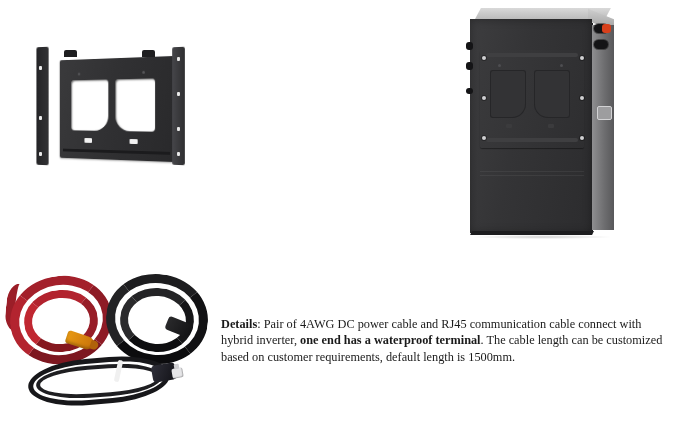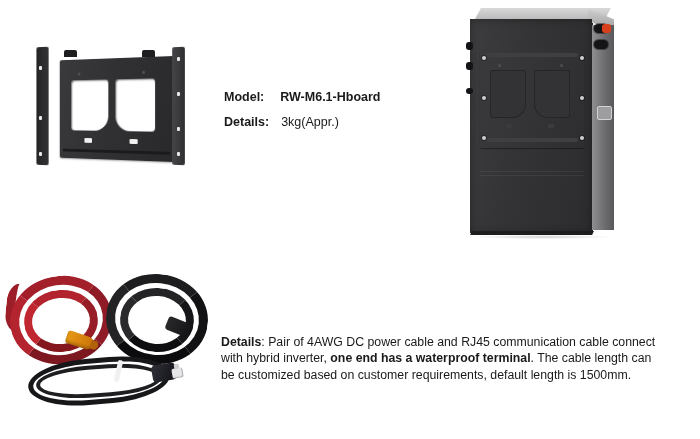--- a/index.html
+++ b/index.html
@@ -408,18 +408,6 @@
     <div class="bk-hole" style="left:3px;top:108px;"></div>
   </div>
 
-  <div class="spec-block" style="left:224px; top:89px;">
-    <div class="spec-line">
-      <span class="lbl">Model:</span>
-      <span style="display:inline-block;width:9px;"></span>
-      <span class="val-b">RW-M6.1-Hboard</span>
-    </div>
-    <div class="spec-line" style="margin-top:8px;">
-      <span class="lbl">Details:</span>
-      <span style="display:inline-block;width:5px;"></span>
-      <span class="val-n">3kg(Appr.)</span>
-    </div>
-  </div>
 
   <div class="fig-battery">
     <div class="bt-top"></div>

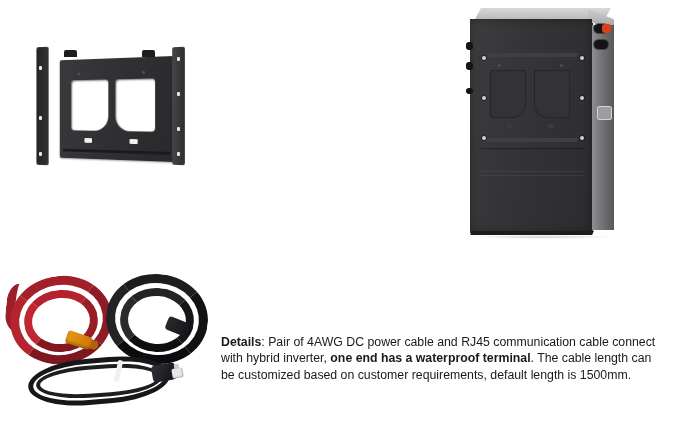--- a/index.html
+++ b/index.html
@@ -470,7 +470,7 @@
   </div>
 
   <div class="spec-block" style="left:221px; top:306px;">
-    <div class="para" style="margin-top:28px;">
+    <div class="para" style="margin-top:10px;font-family:Liberation Serif, serif;">
       <span class="lbl">Details</span><span>:</span><span> Pair of 4AWG DC power cable and RJ45 communication cable connect with hybrid inverter, </span><span class="em">one end has a waterproof terminal</span><span>. The cable length can be customized based on customer requirements, default length is 1500mm.</span>
     </div>
   </div>

